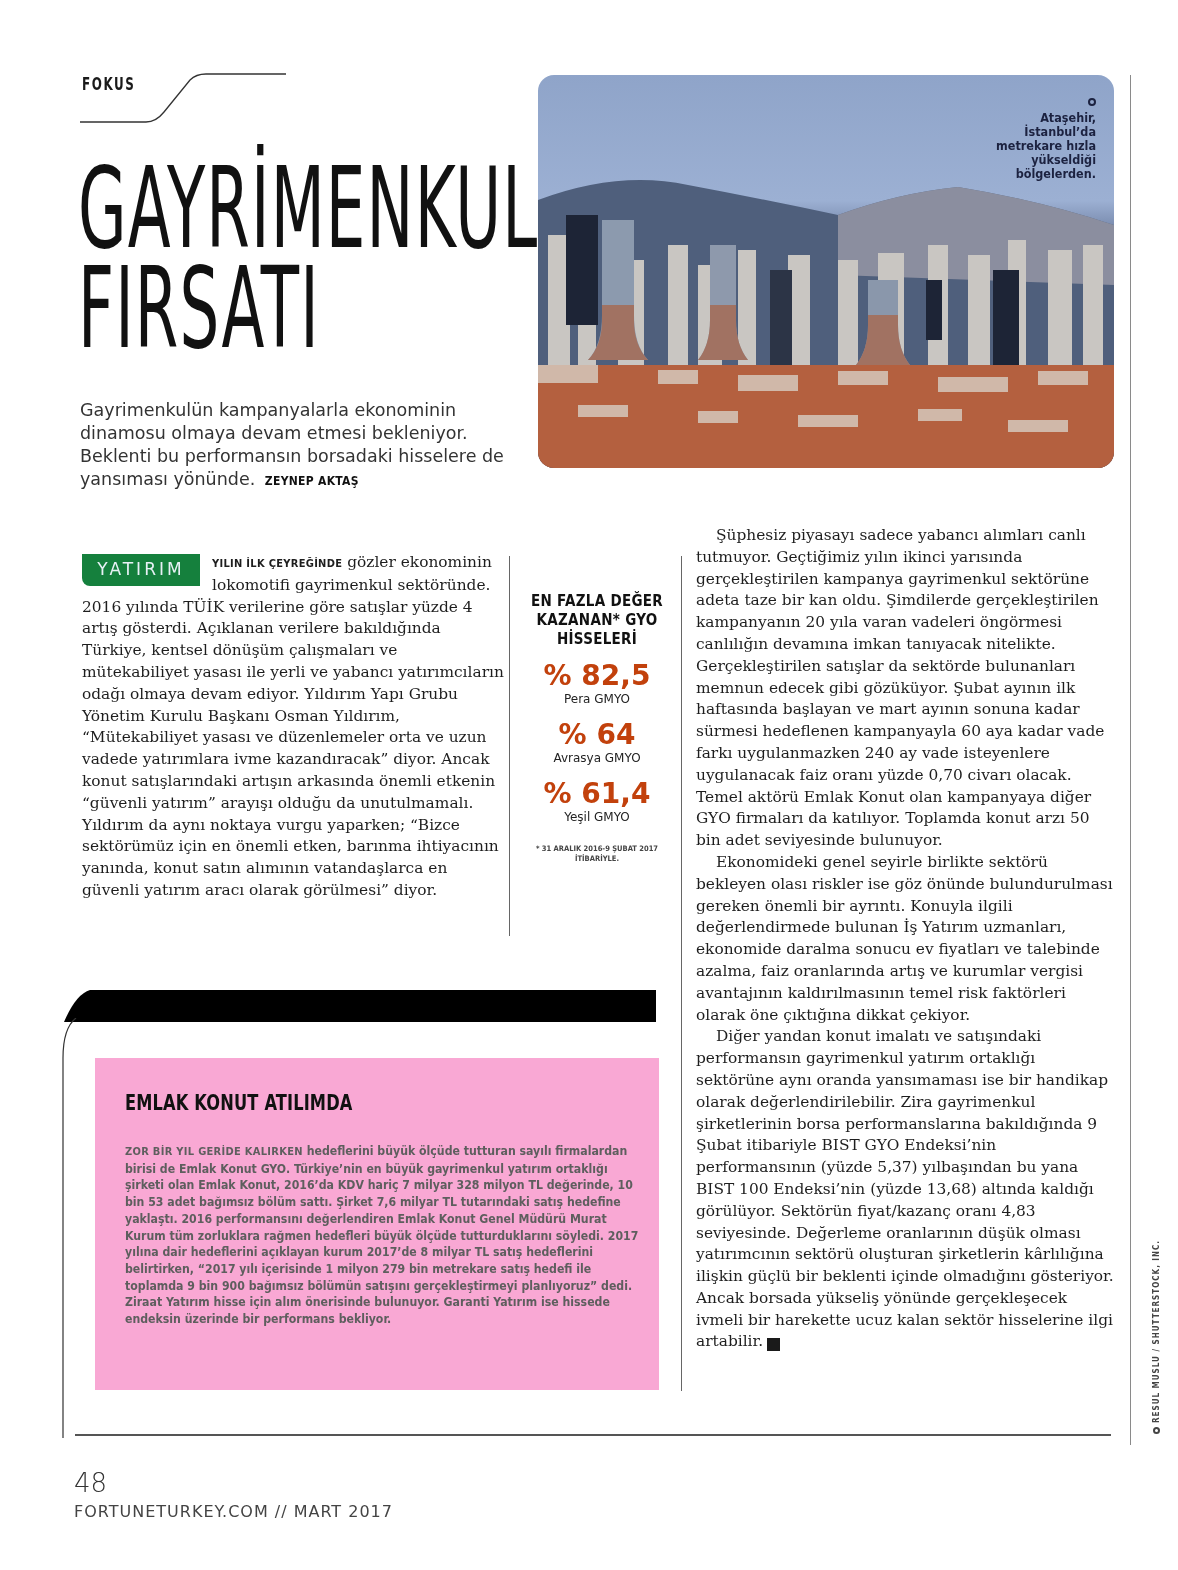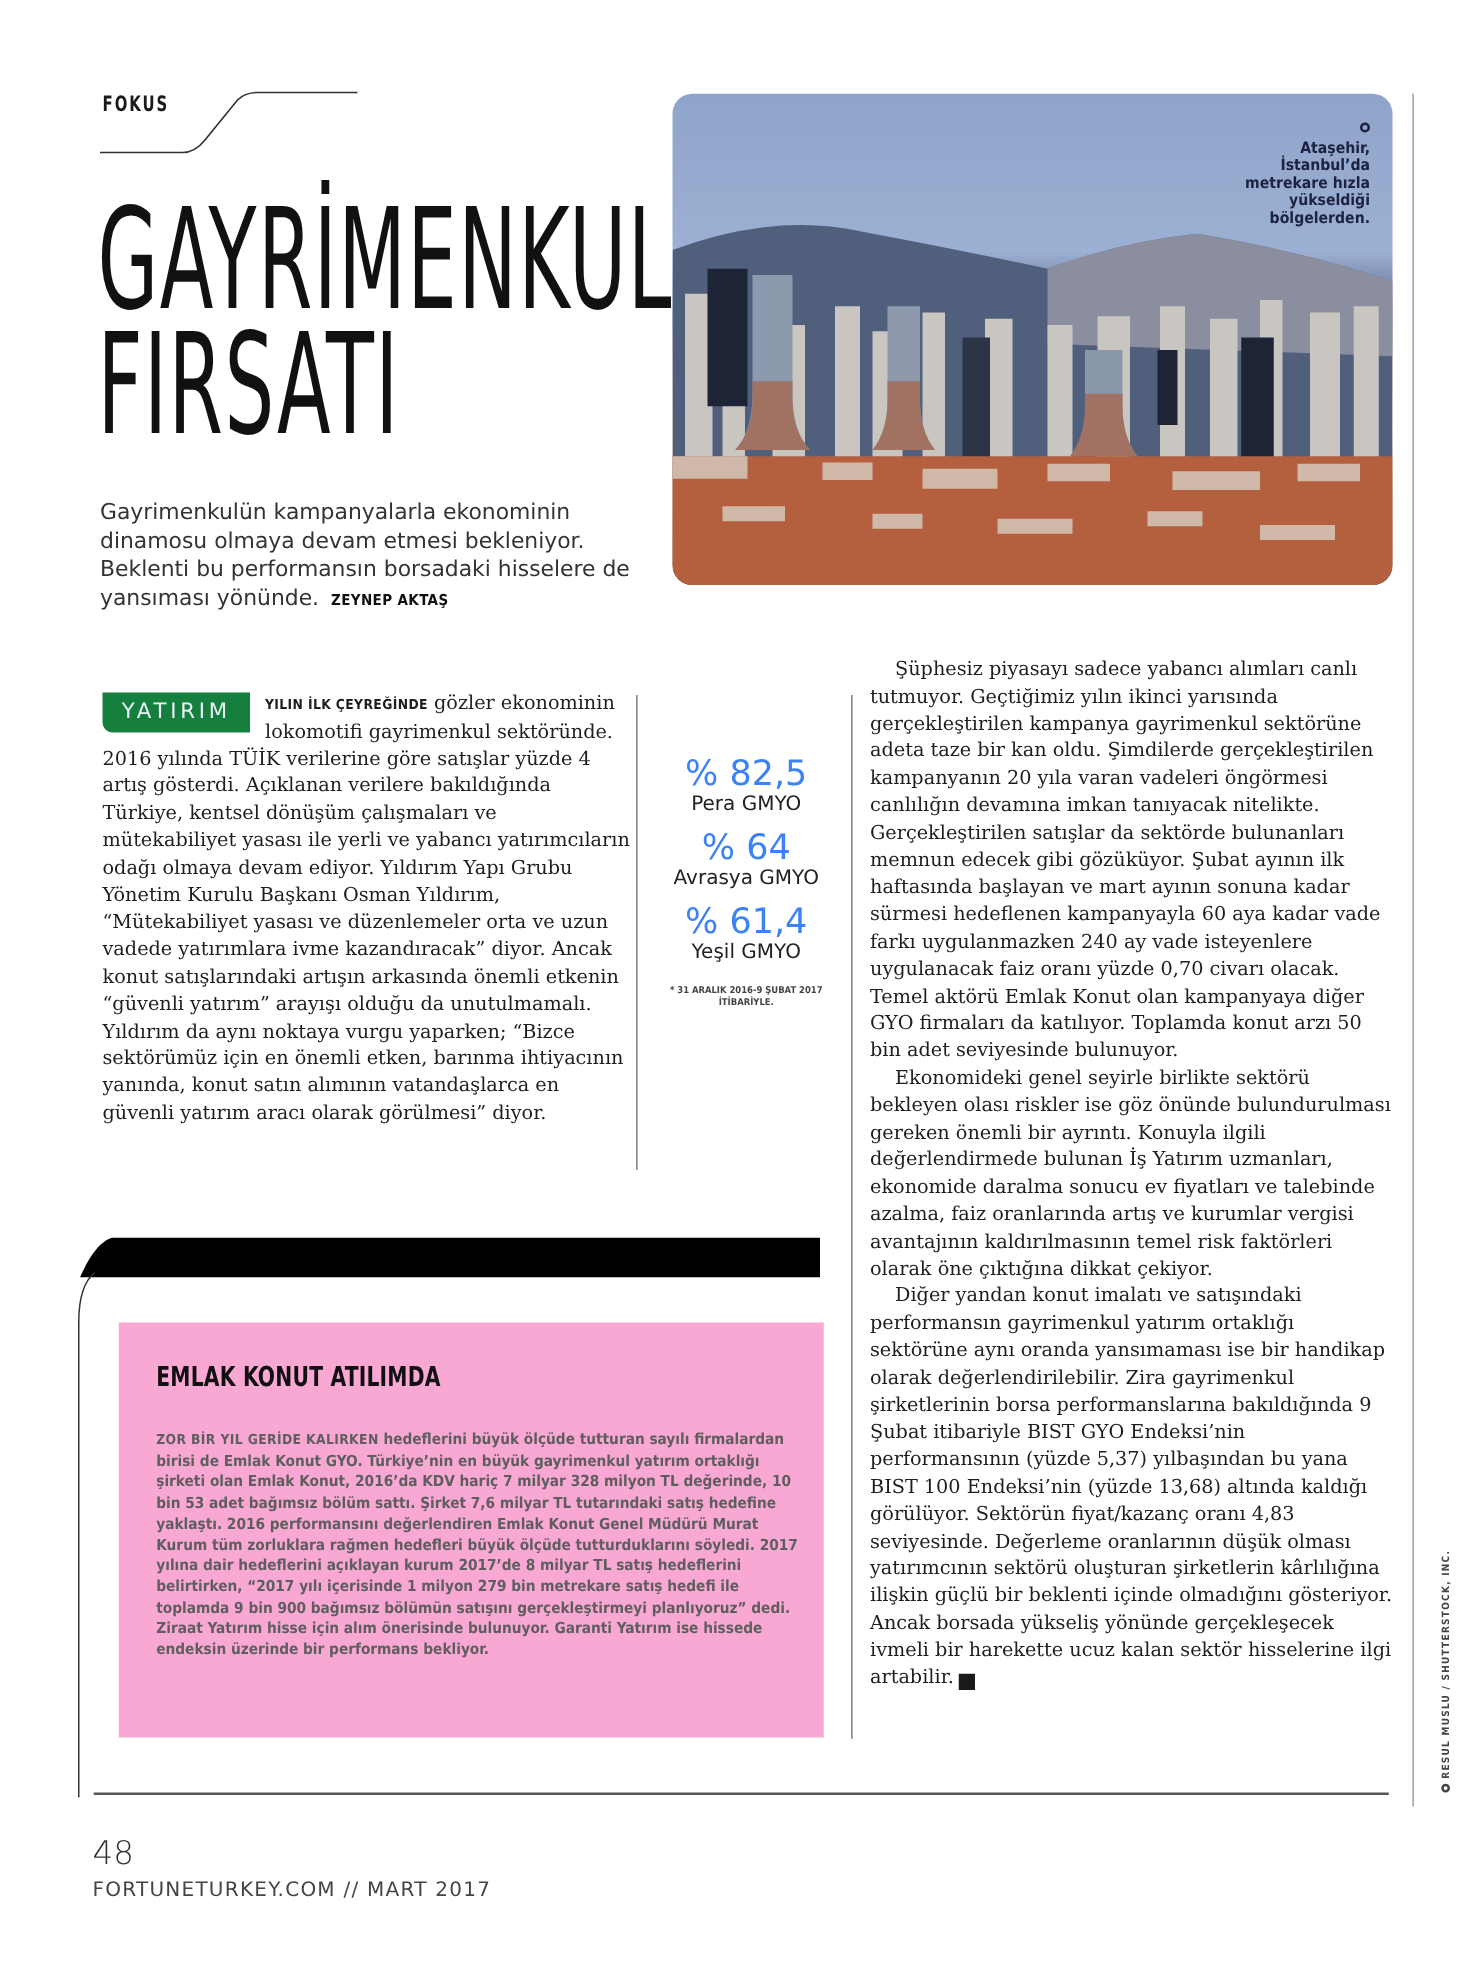--- a/index.html
+++ b/index.html
@@ -217,6 +217,7 @@
 <div class="col-divider-1"></div>
 
 <div class="sidebar-stats">
+  <div class="sidebar-title">EN FAZLA DEĞER KAZANAN* GYO HİSSELERİ</div>
   <div>
     <div class="stat-value">% 82,5</div>
     <div class="stat-label">Pera GMYO</div>

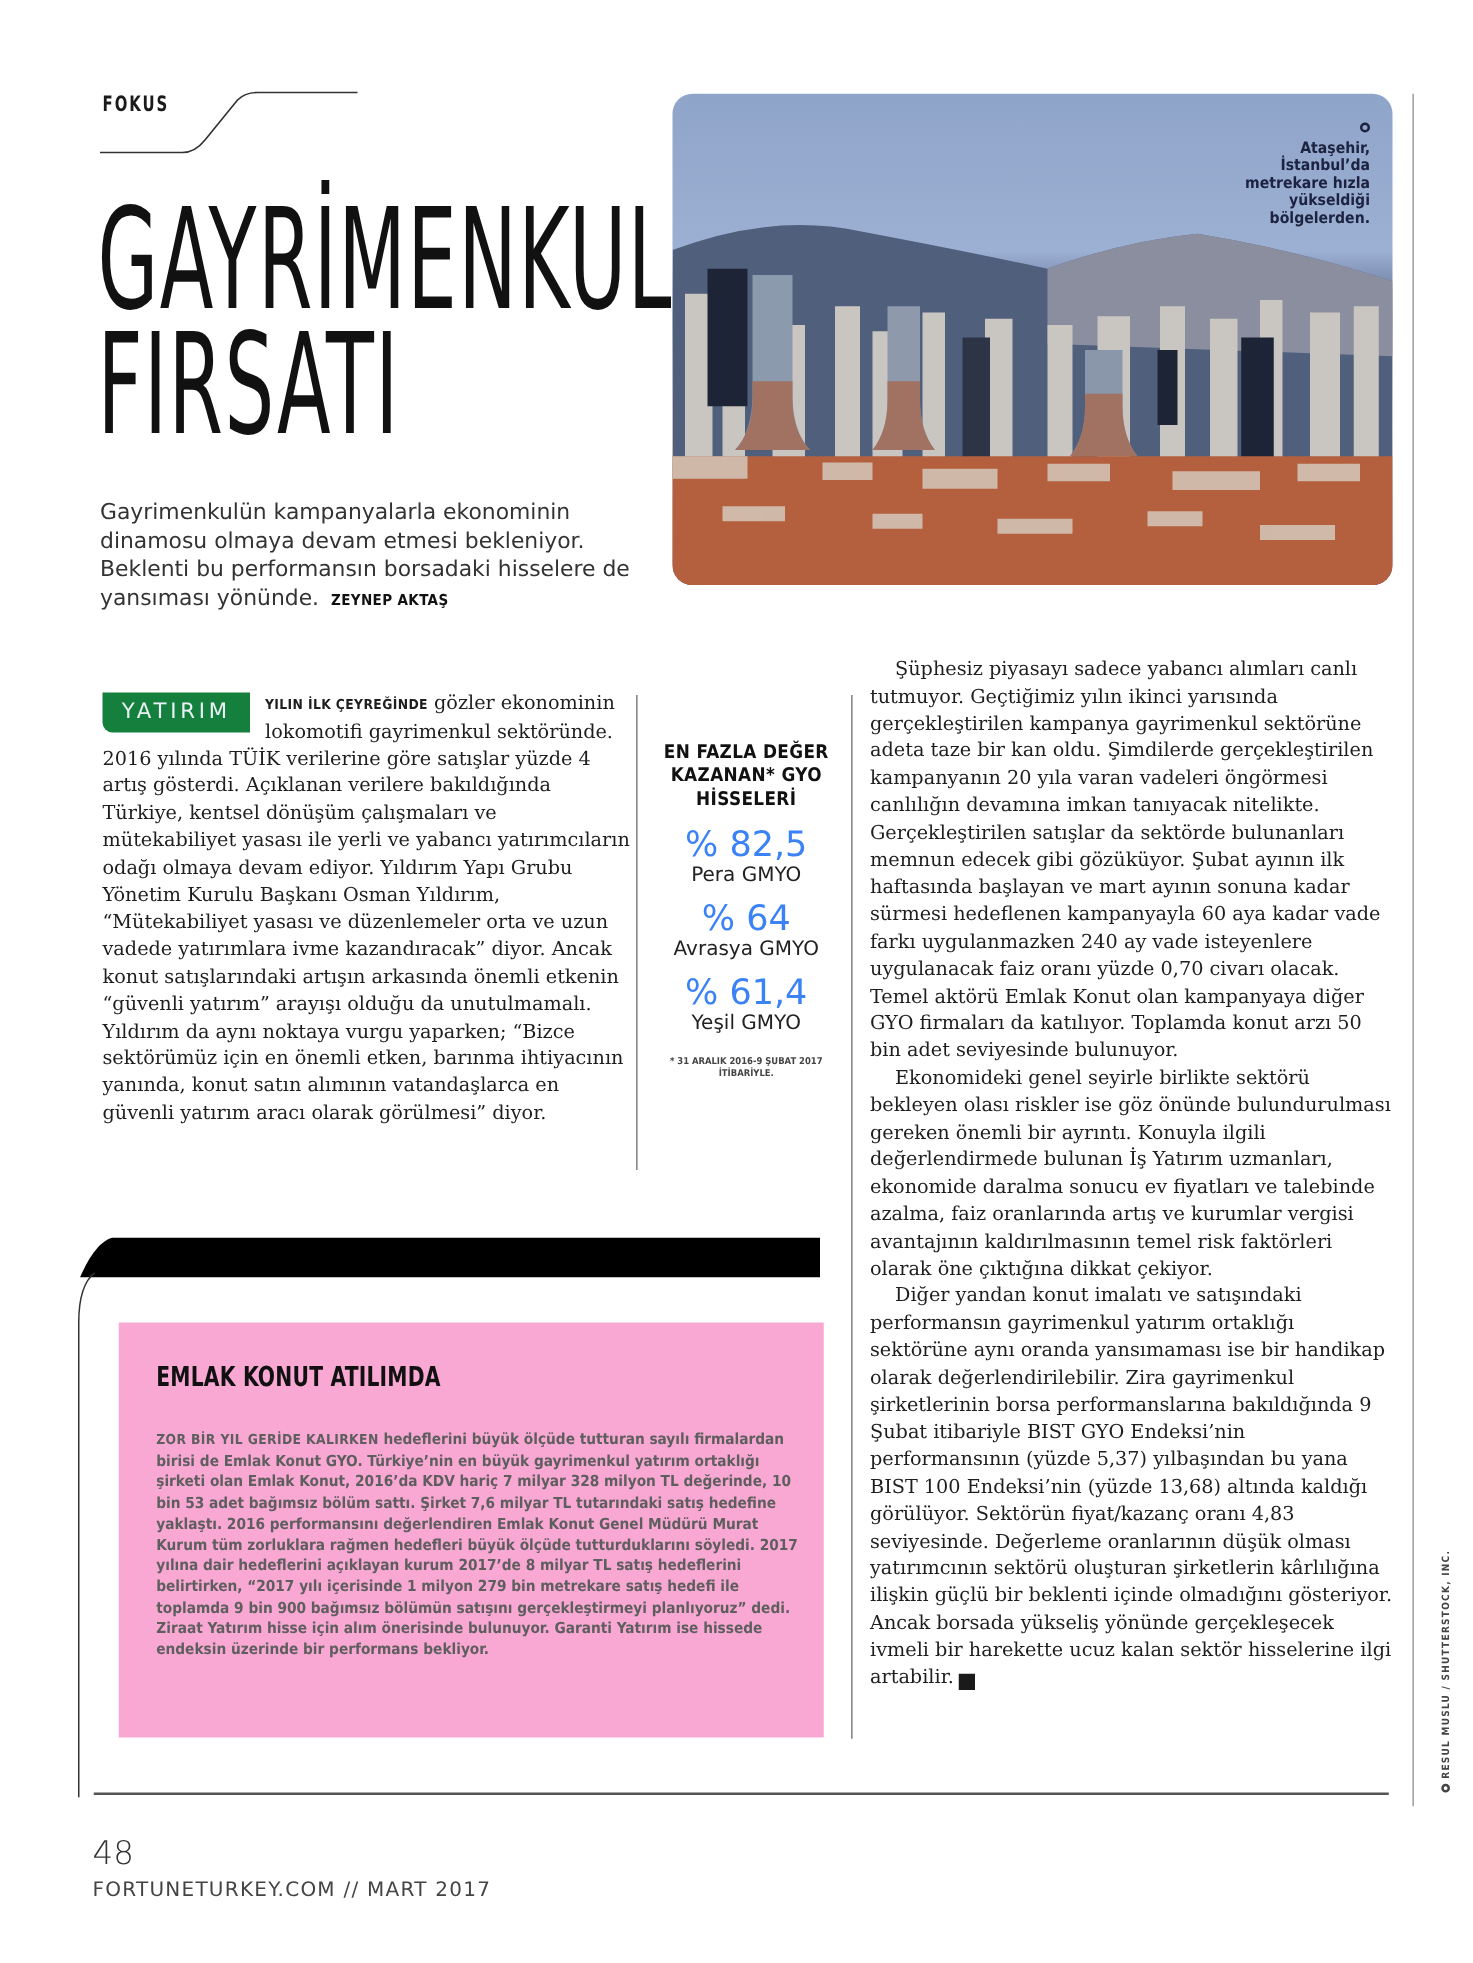--- a/index.html
+++ b/index.html
@@ -73,8 +73,8 @@
       font-size: 15px; line-height: 19px; color: #111; letter-spacing: 0.3px;
     }
     .stat-value {
-      font-family: "DejaVu Sans", sans-serif; font-weight: 400; font-size: 28px; line-height: 30px;
-      color: #3b82f6; margin-top: 12px;
+      font-family: "DejaVu Sans", sans-serif; font-weight: 700; font-size: 28px; line-height: 30px;
+      color: #c2410c; margin-top: 12px;
     }
     .stat-label { font-family: "DejaVu Sans", sans-serif; font-size: 16px; line-height: 17px; color: #222; }
     .stat-note {

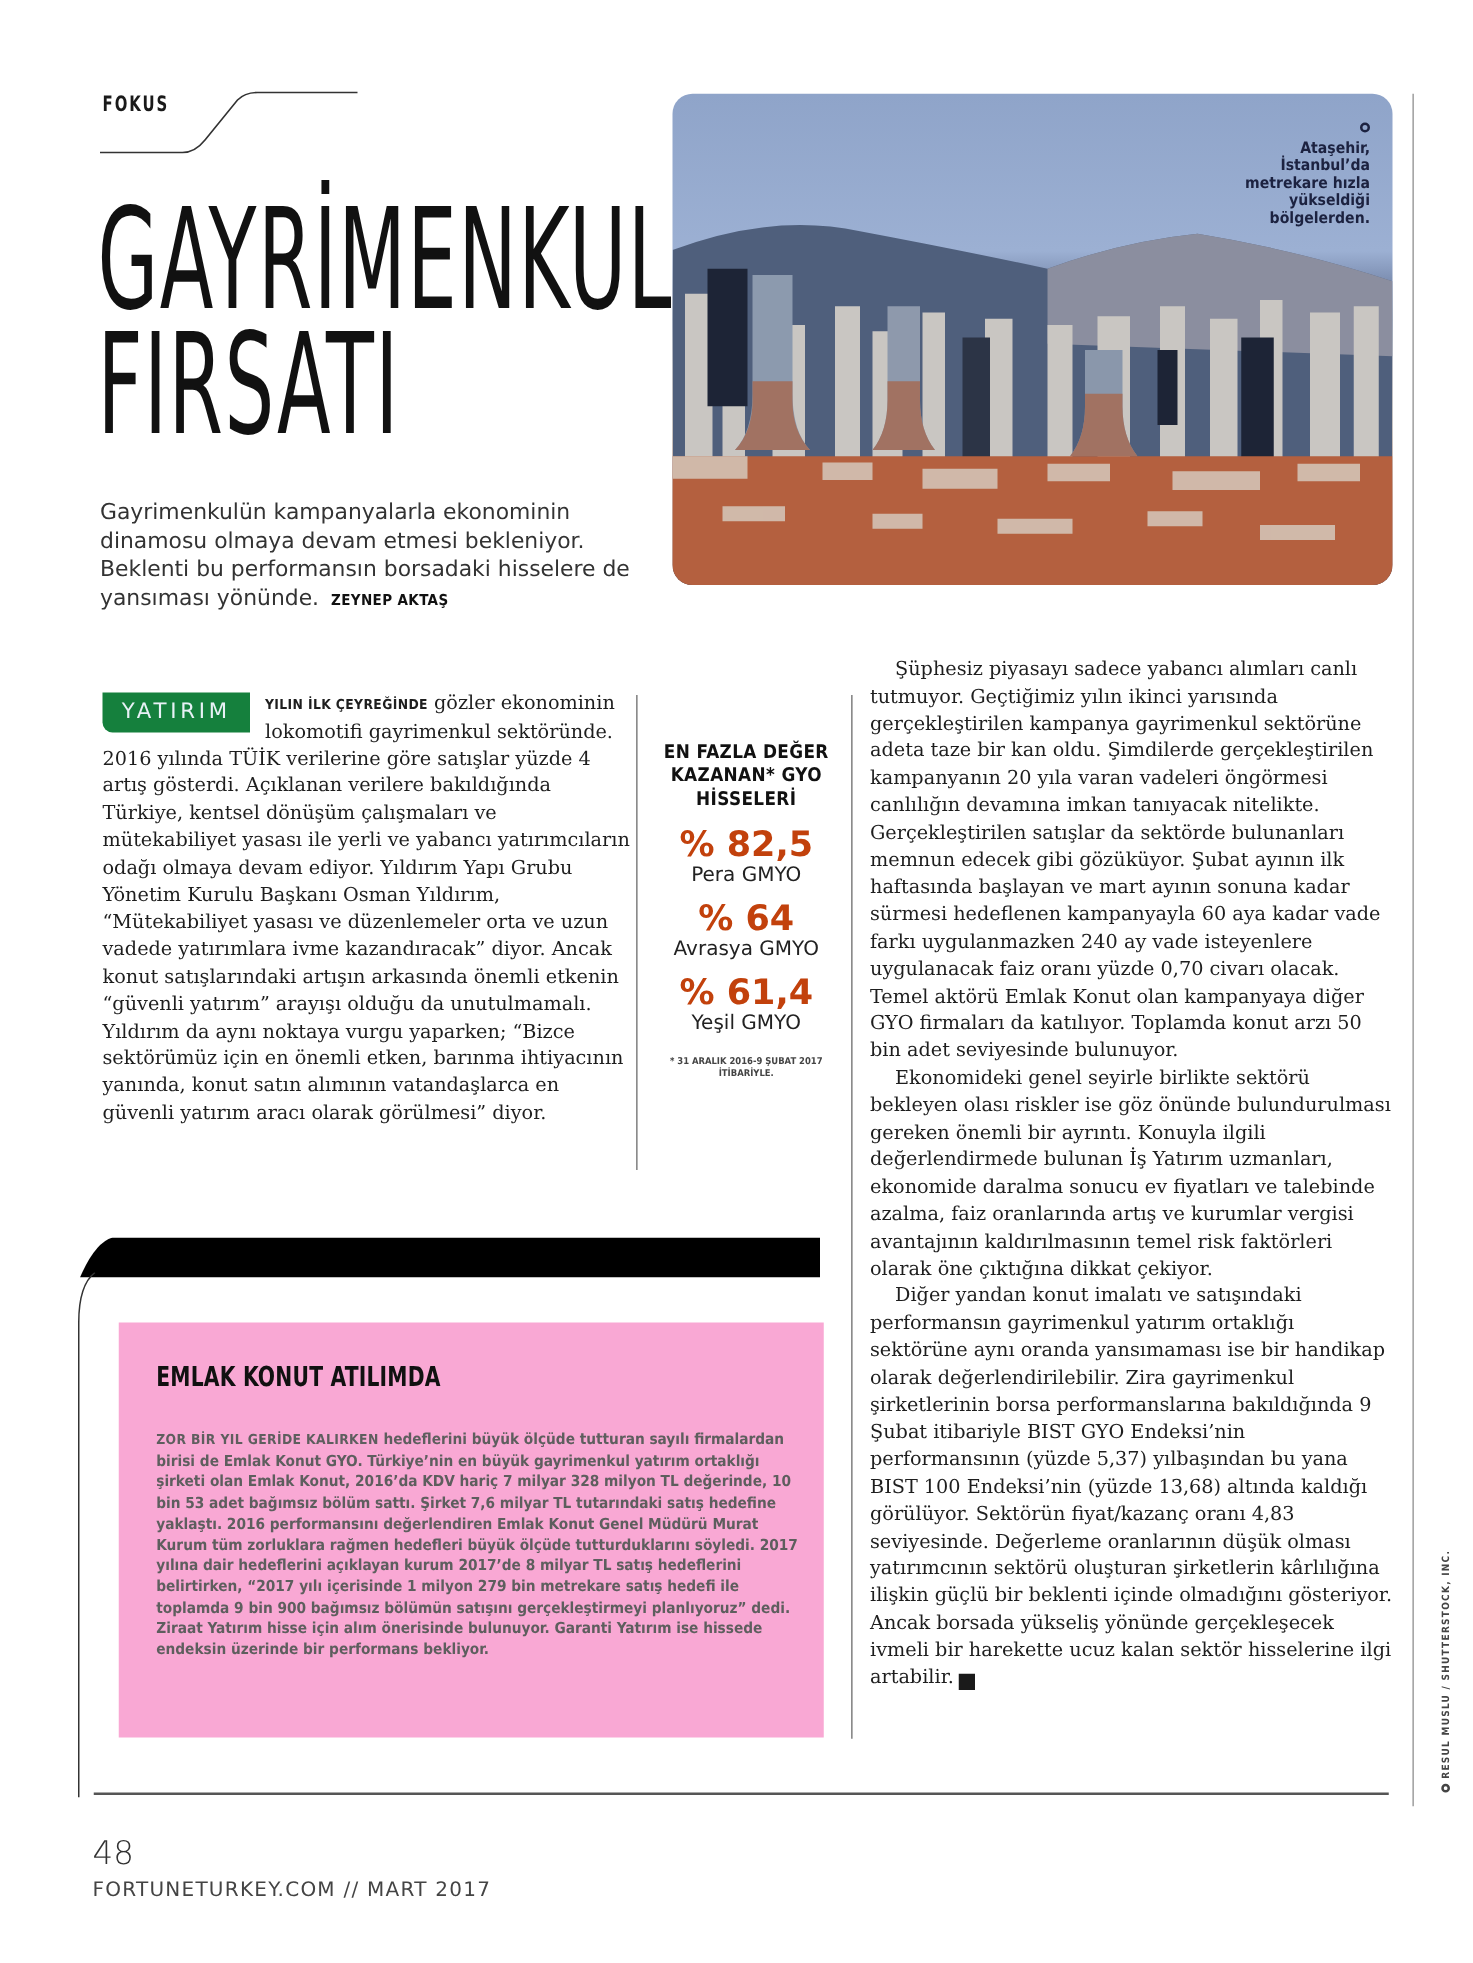--- a/index.html
+++ b/index.html
@@ -76,7 +76,7 @@
       font-family: "DejaVu Sans", sans-serif; font-weight: 700; font-size: 28px; line-height: 30px;
       color: #c2410c; margin-top: 12px;
     }
-    .stat-label { font-family: "DejaVu Sans", sans-serif; font-size: 16px; line-height: 17px; color: #222; }
+    .stat-label { font-family: "DejaVu Sans", sans-serif; font-size: 12px; line-height: 17px; color: #222; }
     .stat-note {
       font-family: "DejaVu Sans Condensed", "DejaVu Sans", sans-serif; font-weight: bold;
       font-size: 7.5px; line-height: 10px; color: #444; margin-top: 18px;

